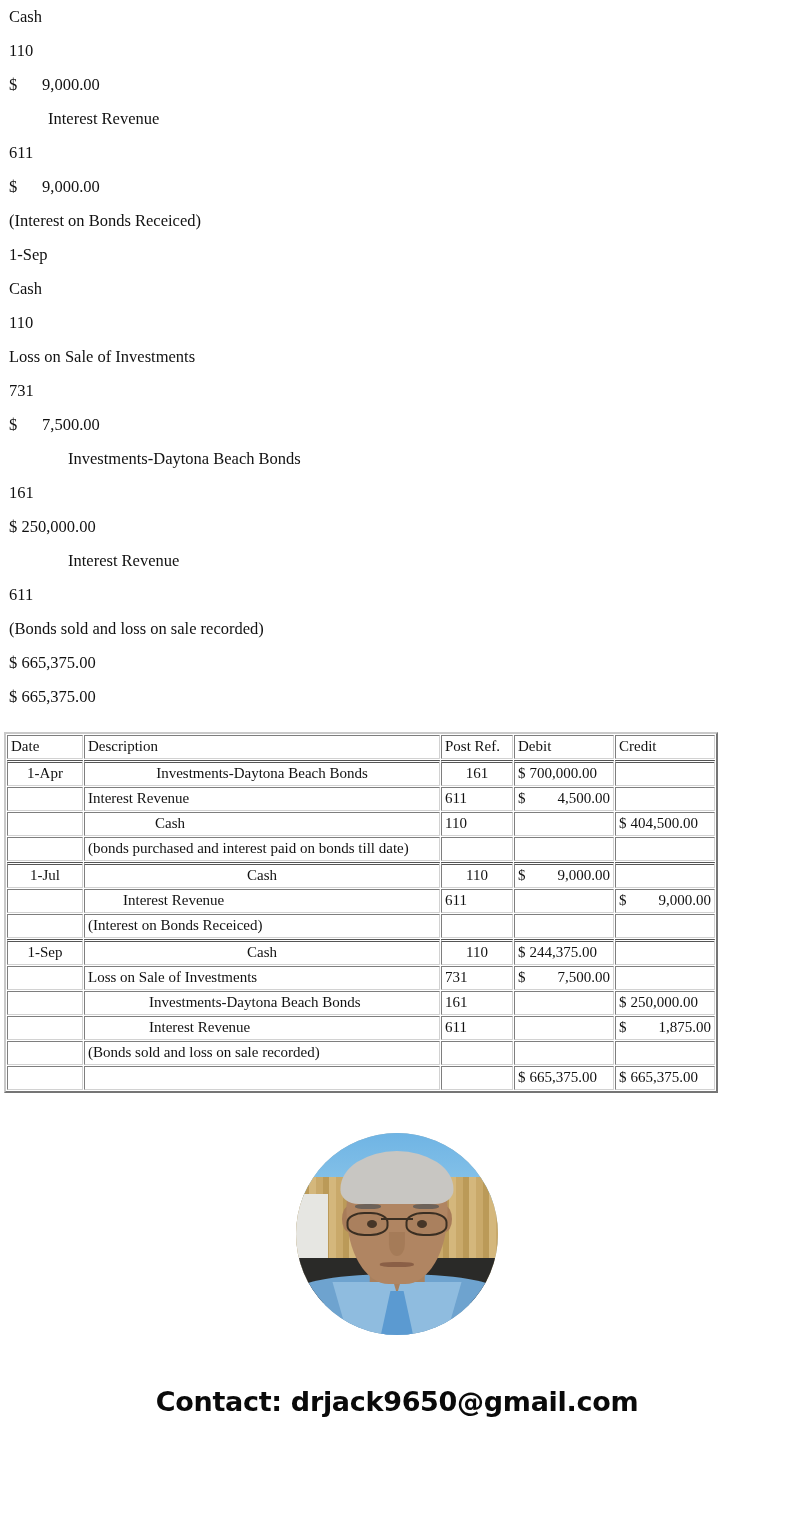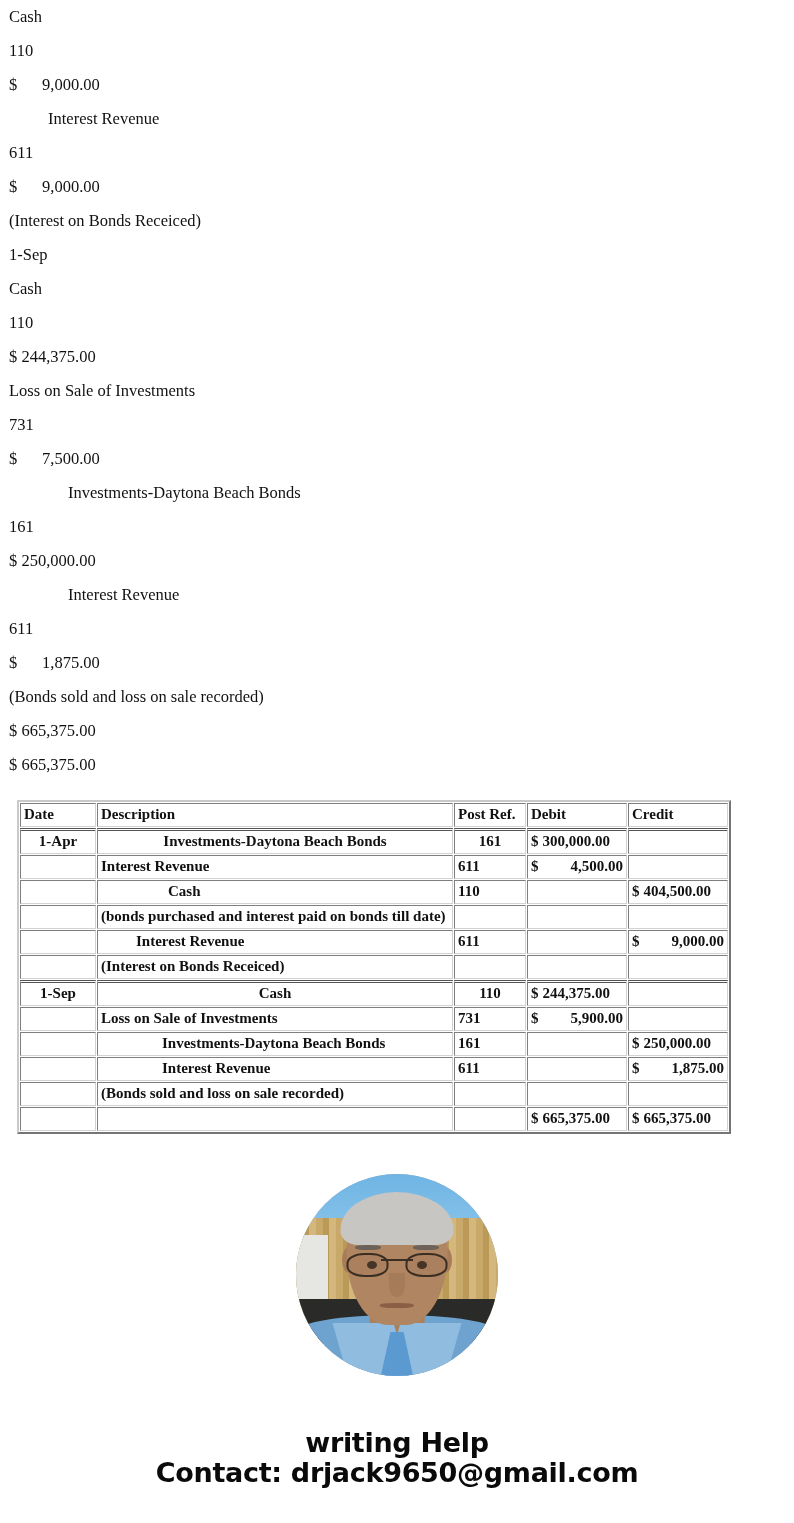--- a/index.html
+++ b/index.html
@@ -230,7 +230,6 @@
     <div class="line">1-Sep</div>
     <div class="line">Cash</div>
     <div class="line">110</div>
-    <div class="line">$ 244,375.00</div>
     <div class="line">Loss on Sale of Investments</div>
     <div class="line">731</div>
     <div class="line">$      7,500.00</div>

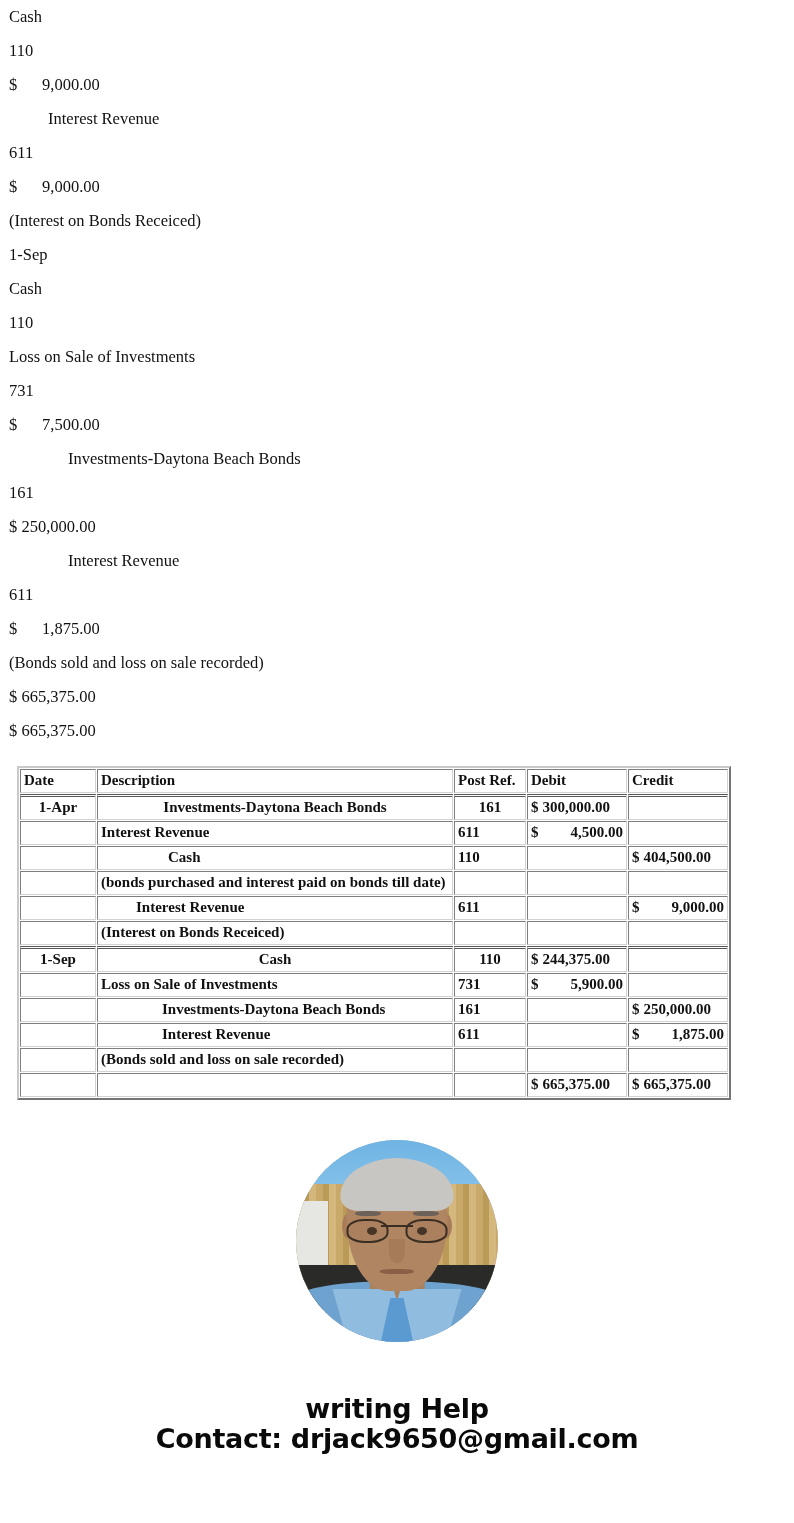--- a/index.html
+++ b/index.html
@@ -238,7 +238,6 @@
     <div class="line">$ 250,000.00</div>
     <div class="line indent-2">Interest Revenue</div>
     <div class="line">611</div>
-    <div class="line">$      1,875.00</div>
     <div class="line">(Bonds sold and loss on sale recorded)</div>
     <div class="line">$ 665,375.00</div>
     <div class="line">$ 665,375.00</div>

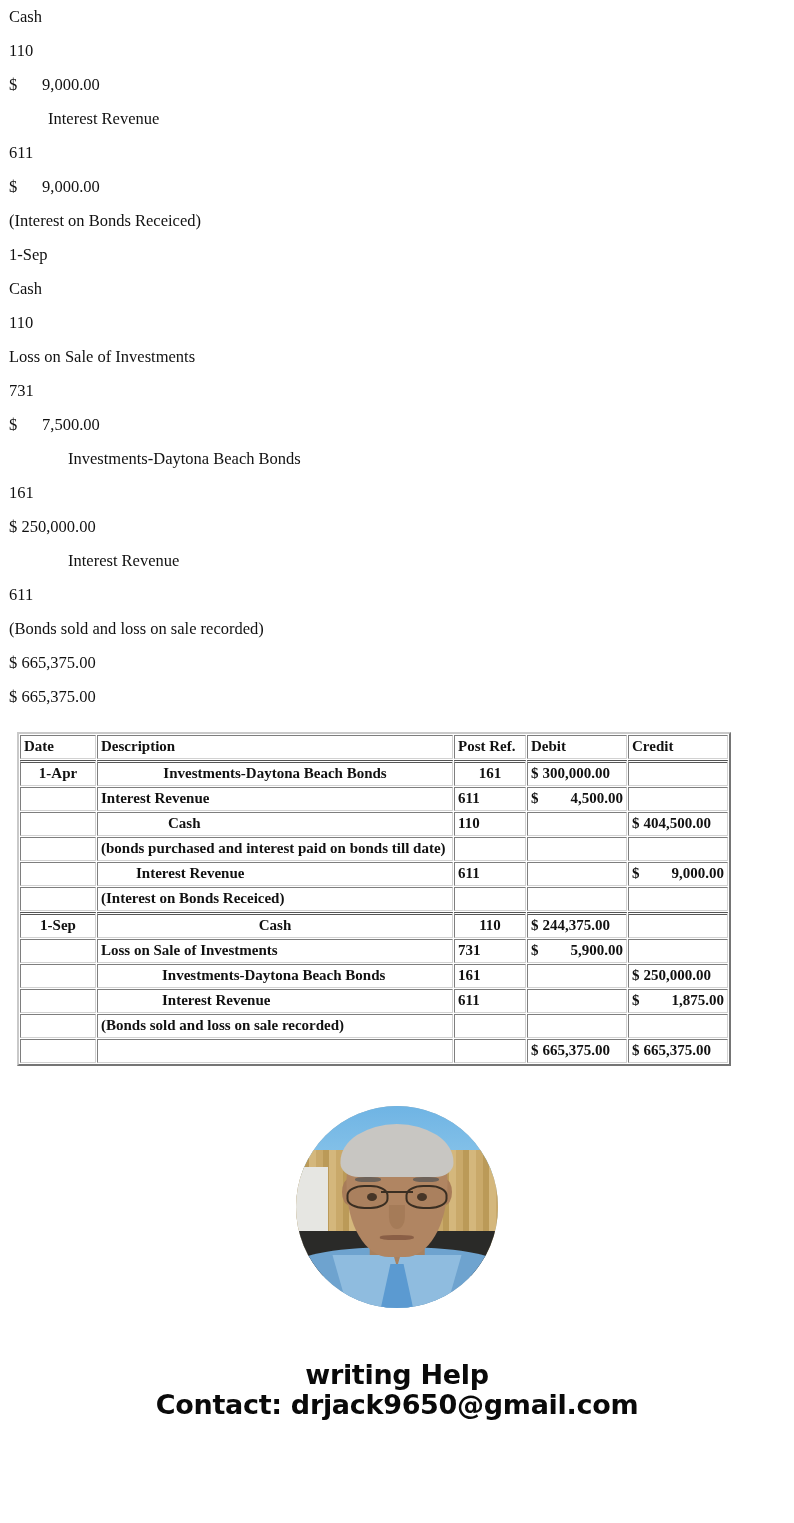--- a/index.html
+++ b/index.html
@@ -36,9 +36,8 @@
 
   
   .journal-wrap {
-    padding-left: 17px;
+    padding-left: 4px;
     padding-top: 18px;
-    font-weight: bold;
   }
   table.journal {
     border-collapse: separate;

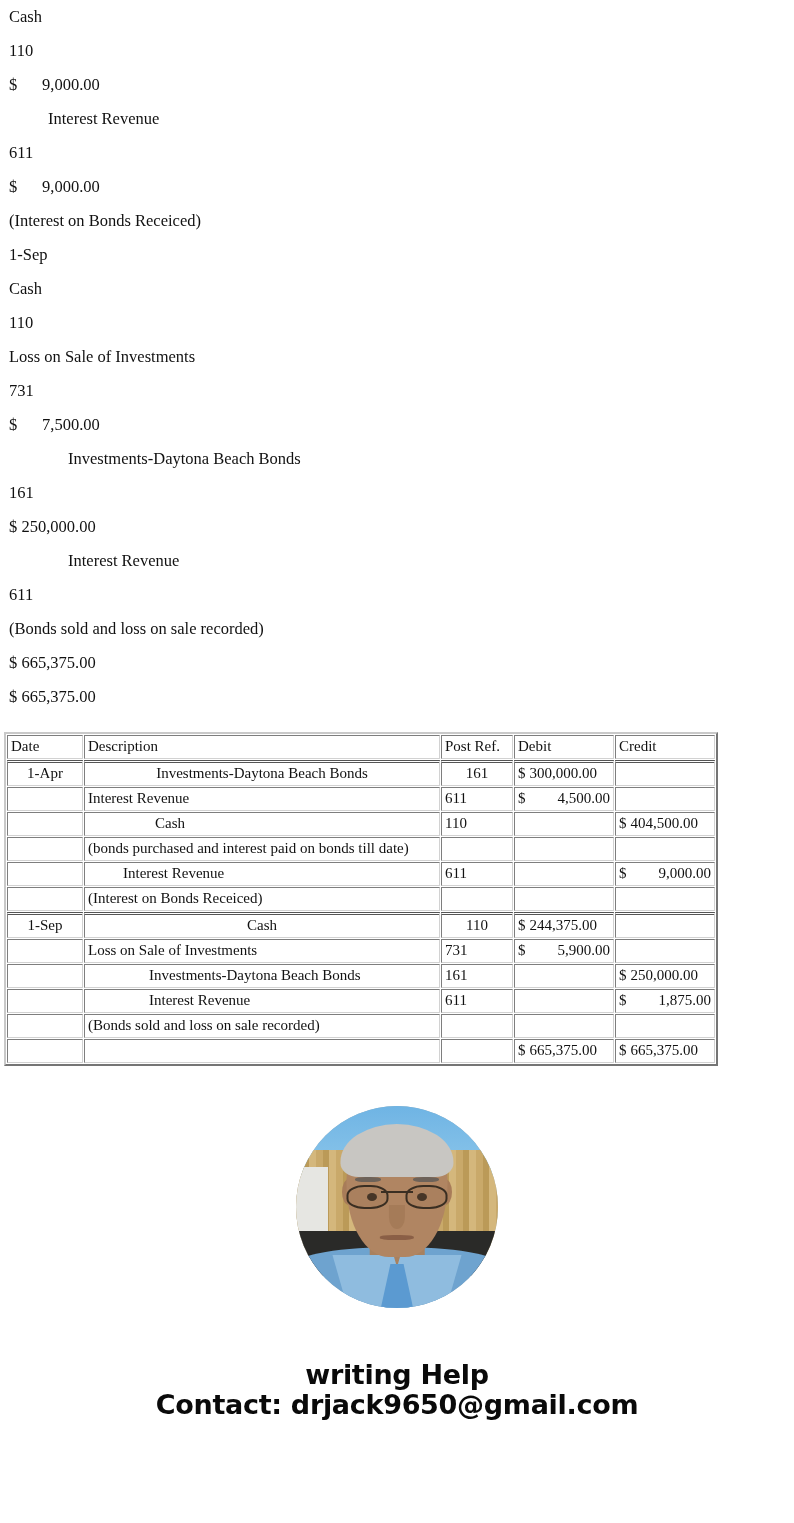--- a/index.html
+++ b/index.html
@@ -261,7 +261,7 @@
           <td class="c-debit">
             <span class="money tight">
               <span class="sym">$</span>
-              <span class="num">300,000.00</span>
+              <span class="num">700,000.00</span>
             </span>
           </td>
           <td class="c-credit"></td>

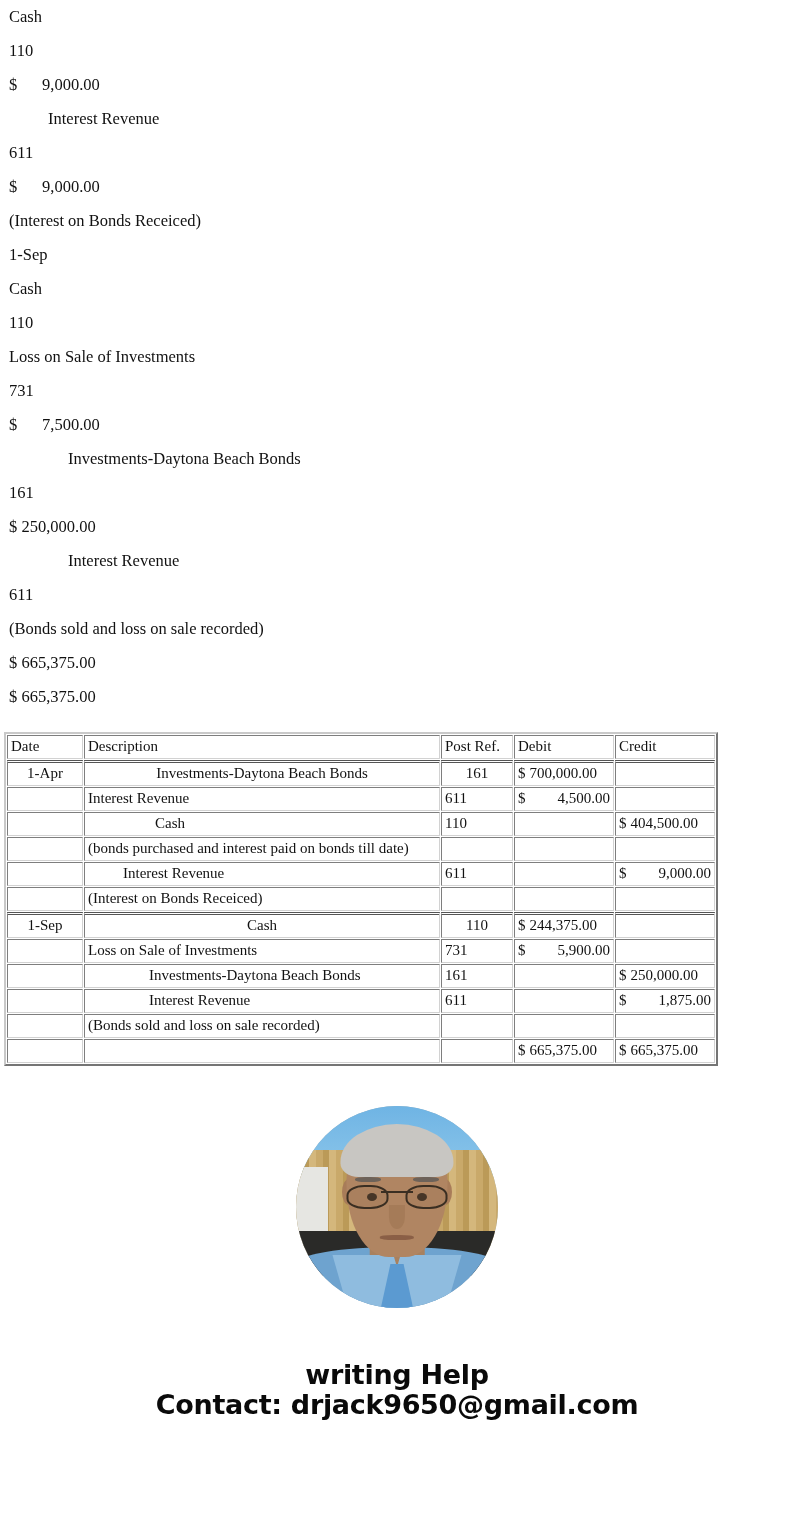--- a/index.html
+++ b/index.html
@@ -295,6 +295,18 @@
           <td class="c-desc ">(bonds purchased and interest paid on bonds till date)</td>
           <td class="c-post"></td>
           <td class="c-debit"></td>
+          <td class="c-credit"></td>
+        </tr>
+        <tr class="group-start">
+          <td class="c-date">1-Jul</td>
+          <td class="c-desc ">Cash</td>
+          <td class="c-post">110</td>
+          <td class="c-debit">
+            <span class="money">
+              <span class="sym">$</span>
+              <span class="num">9,000.00</span>
+            </span>
+          </td>
           <td class="c-credit"></td>
         </tr>
         <tr>

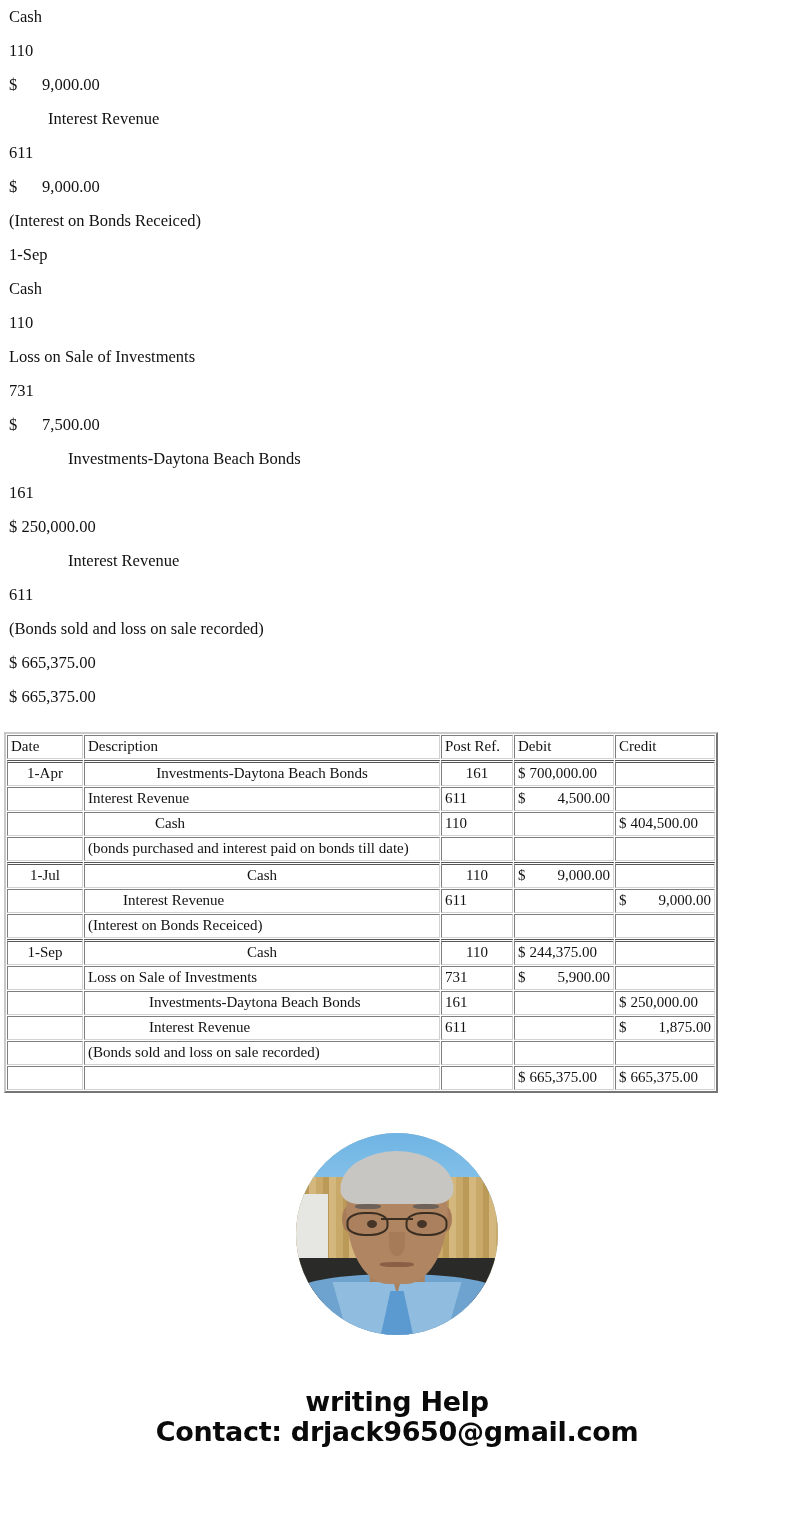--- a/index.html
+++ b/index.html
@@ -347,7 +347,7 @@
           <td class="c-debit">
             <span class="money">
               <span class="sym">$</span>
-              <span class="num">5,900.00</span>
+              <span class="num">7,500.00</span>
             </span>
           </td>
           <td class="c-credit"></td>

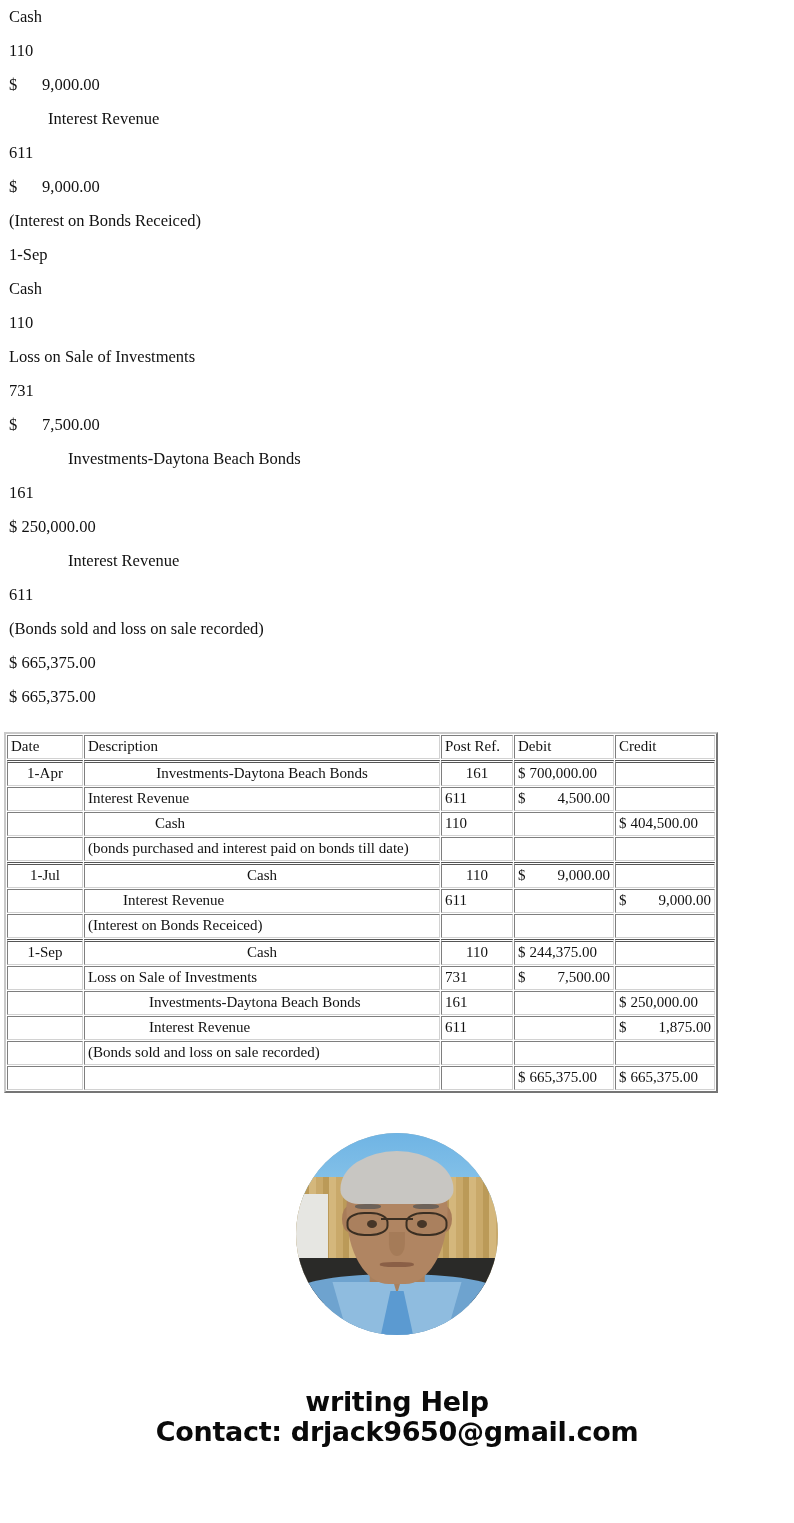--- a/index.html
+++ b/index.html
@@ -434,7 +434,6 @@
 </div>
 
 <div class="promo">
-  <div class="l2">writing Help</div>
   <div class="l3">Contact: drjack9650@gmail.com</div>
 </div>
 

